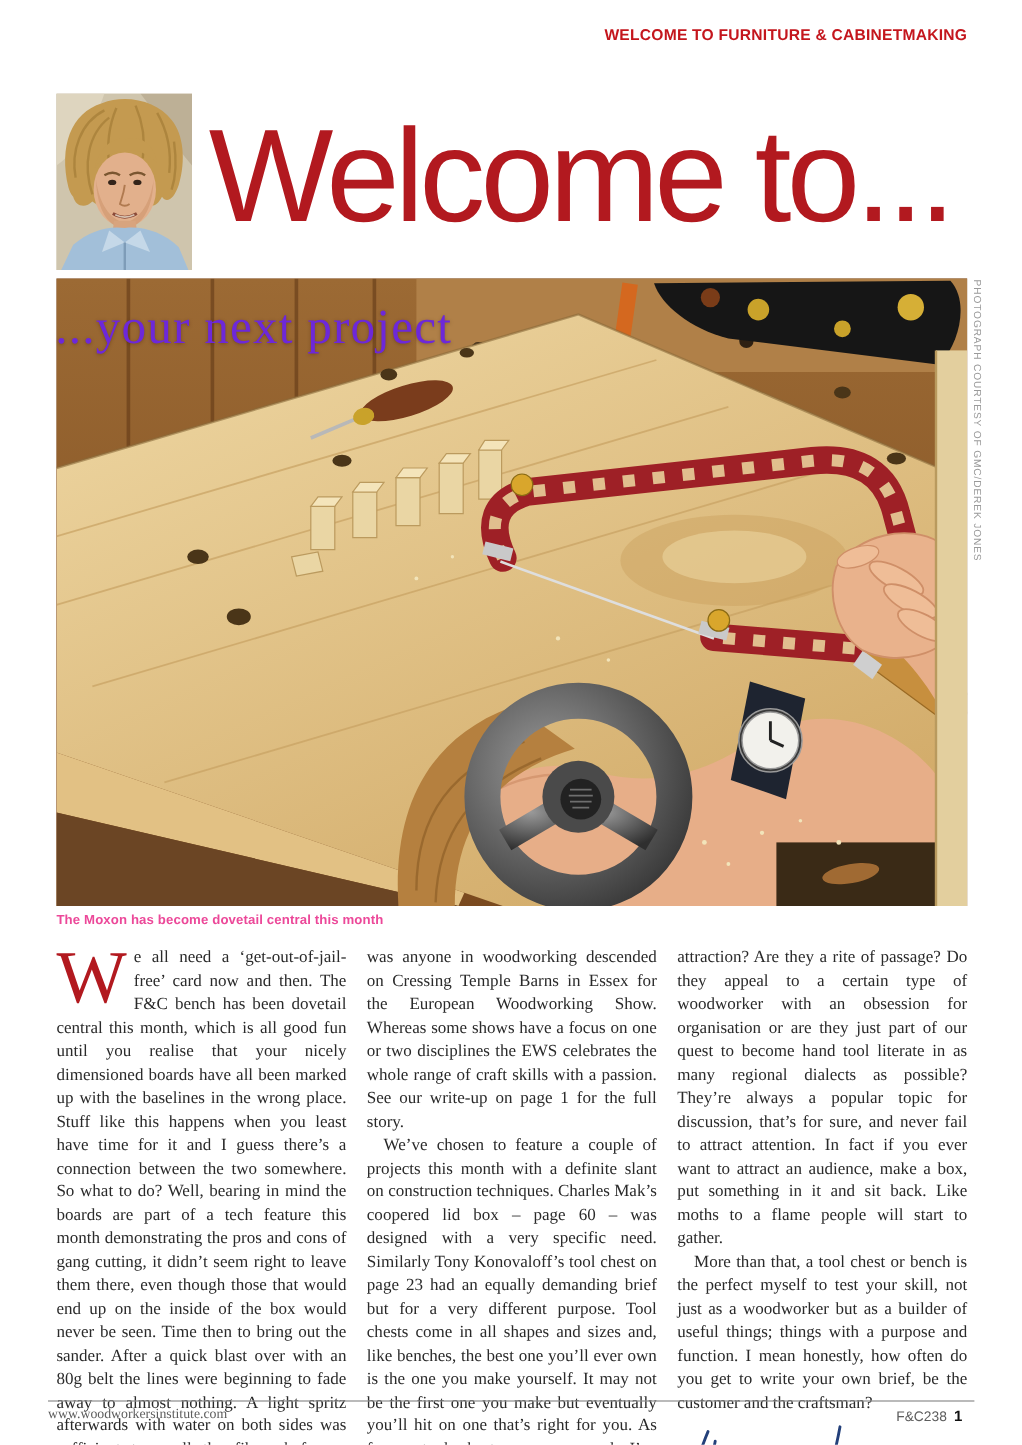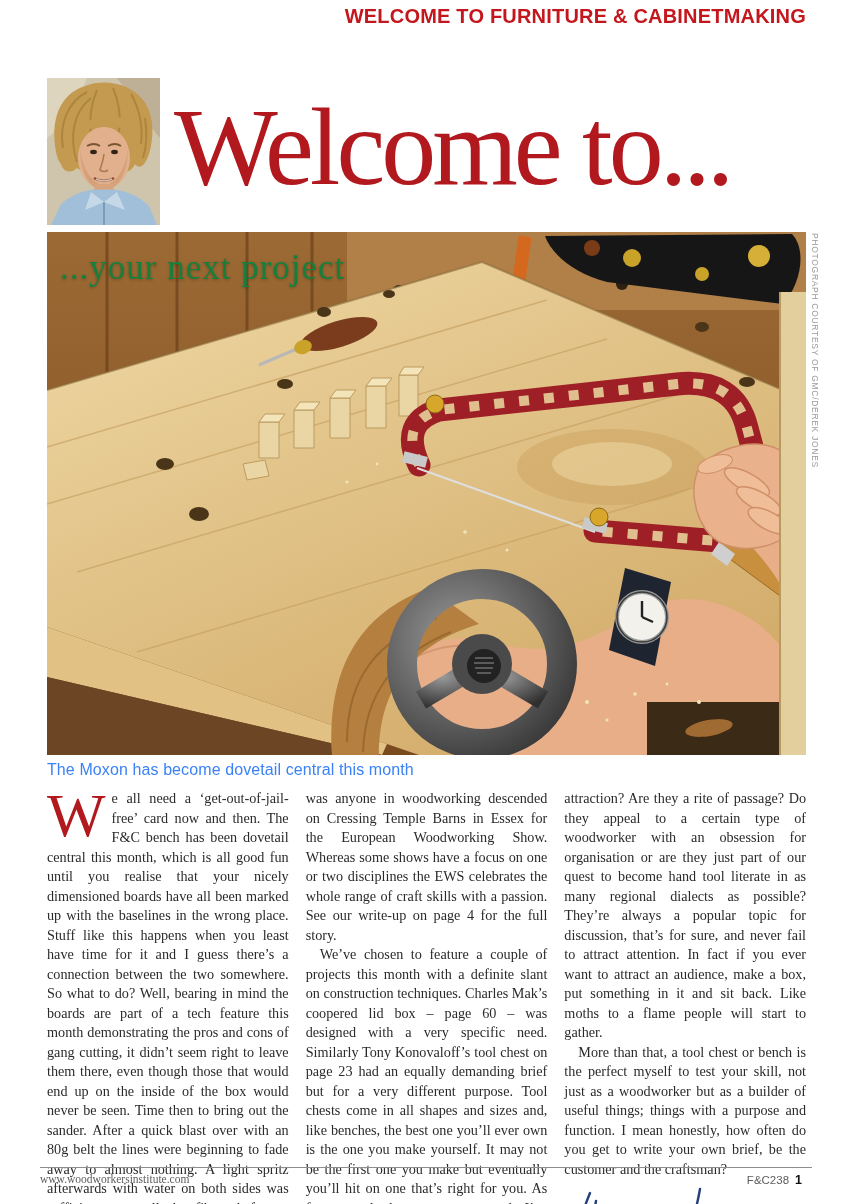--- a/index.html
+++ b/index.html
@@ -11,9 +11,9 @@
 
   
   .mag-header{
-    top:5px;right:46px;
+    top:21px;right:46px;
     font-family:"Liberation Sans", sans-serif;
-    font-weight:bold;font-size:20px;letter-spacing:.2px;
+    font-weight:bold;font-size:13px;letter-spacing:.2px;
     color:#c4161d;
   }
 

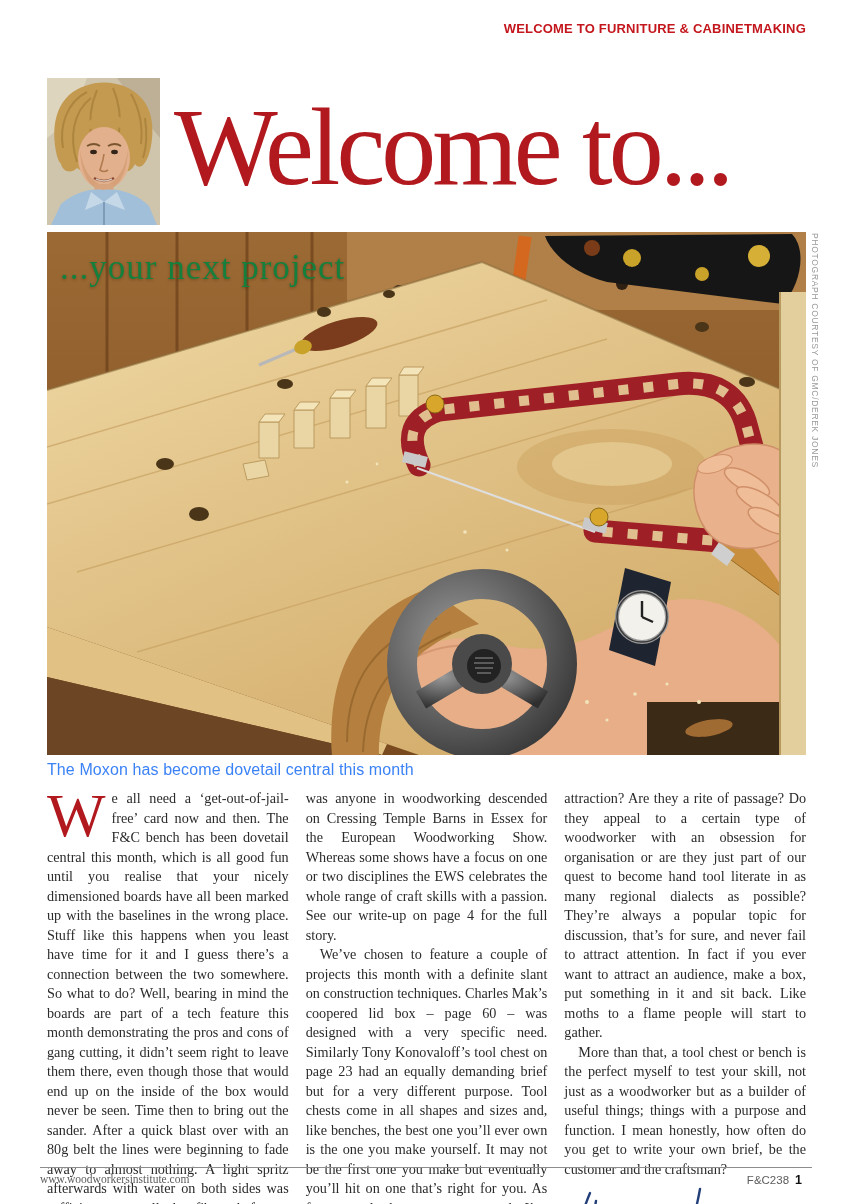--- a/index.html
+++ b/index.html
@@ -20,7 +20,7 @@
   
   .main-title{
     left:174px;top:92px;width:660px;
-    font-family:Liberation Serif, serif;
+    font-family:Liberation Sans, sans-serif;
     font-size:110px;line-height:1;letter-spacing:-4px;
     color:#b2191f;white-space:nowrap;
   }

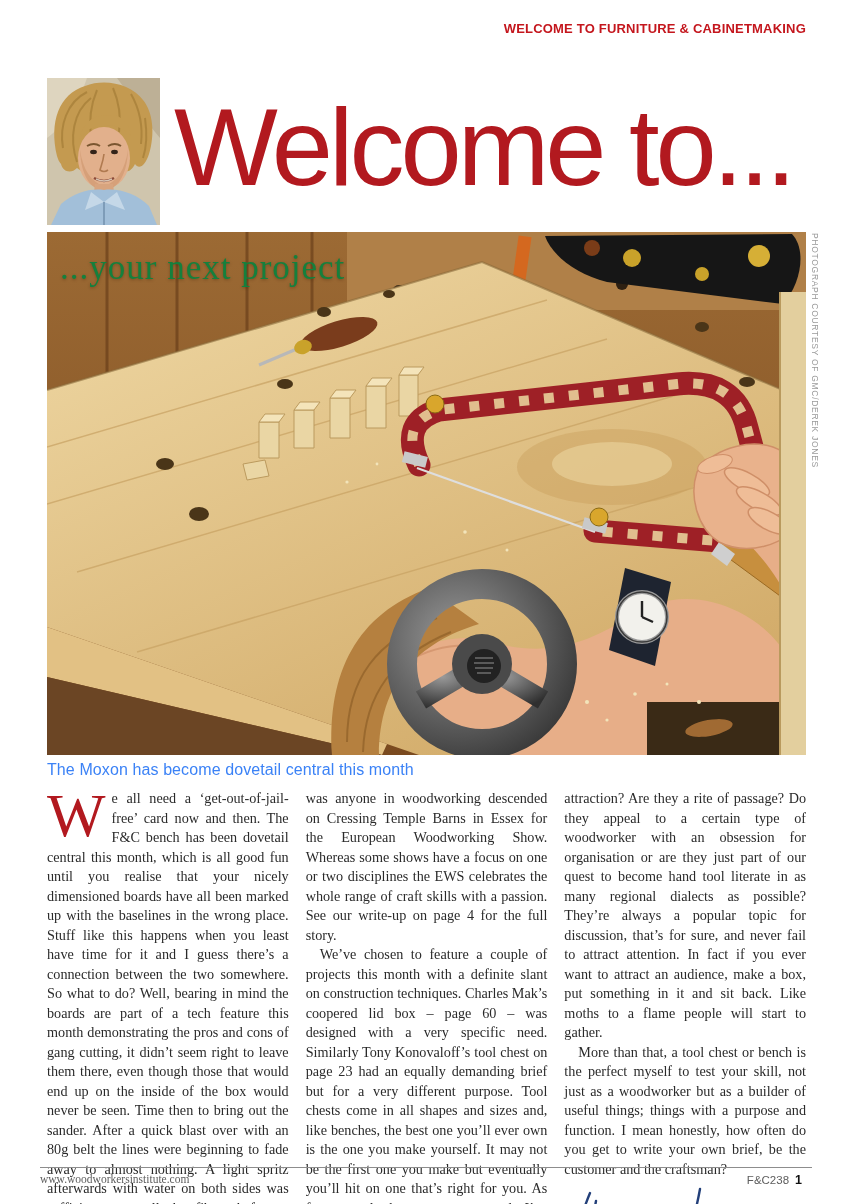--- a/index.html
+++ b/index.html
@@ -33,9 +33,9 @@
   .hero{left:47px;top:232px;width:759px;height:523px;overflow:hidden;background:#8a5a30;}
   .hero svg{display:block;}
   .hero-overlay{
-    left:60px;top:248px;
+    left:46px;top:248px;
     font-family:"Liberation Serif", serif;
-    font-size:35px;color:#15803d;letter-spacing:1px;
+    font-size:41px;color:#6d28d9;letter-spacing:1px;
     text-shadow:0 1px 3px rgba(60,30,0,.35);
   }
   .photo-credit{

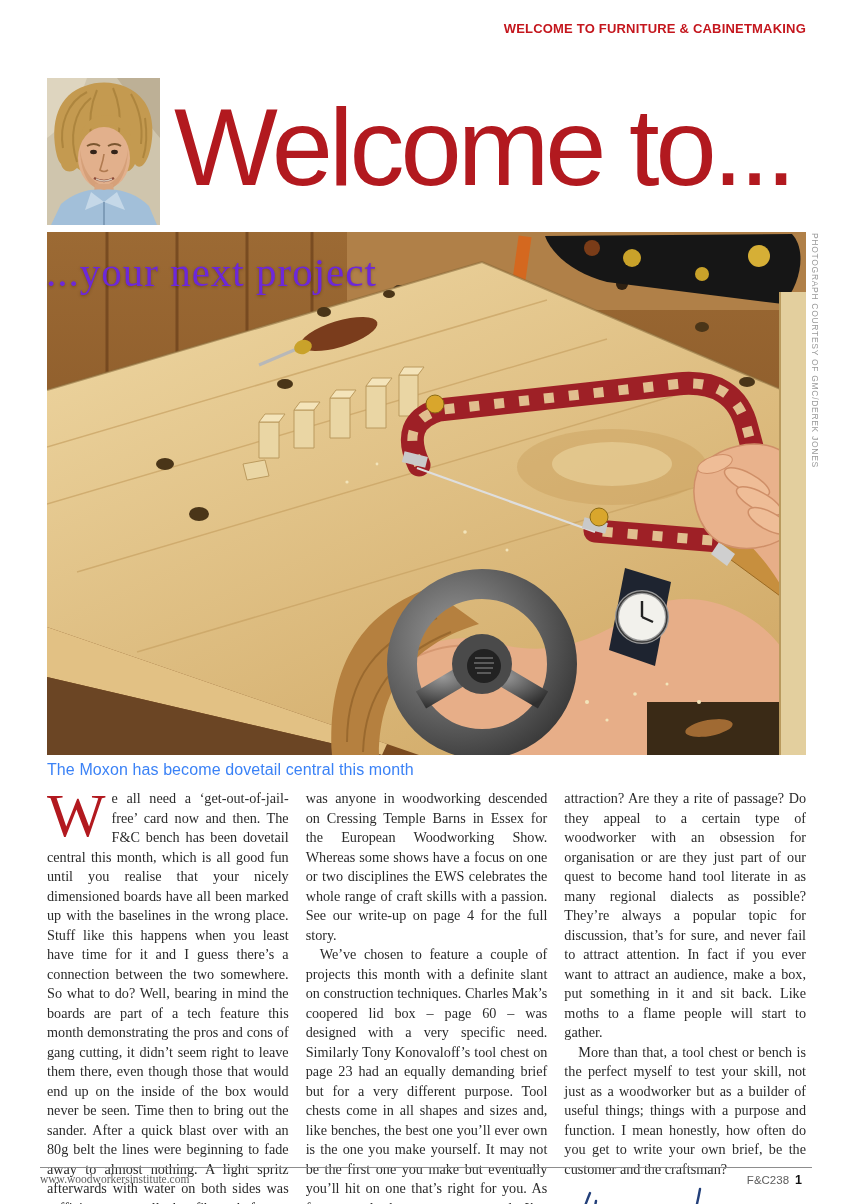--- a/index.html
+++ b/index.html
@@ -49,7 +49,7 @@
   .hero-caption{
     left:47px;top:761px;width:740px;
     font-family:"Liberation Sans", sans-serif;
-    font-weight:normal;font-size:16px;color:#3b82f6;letter-spacing:.1px;
+    font-weight:bold;font-size:11px;color:#ec4899;letter-spacing:.1px;
   }
 
   

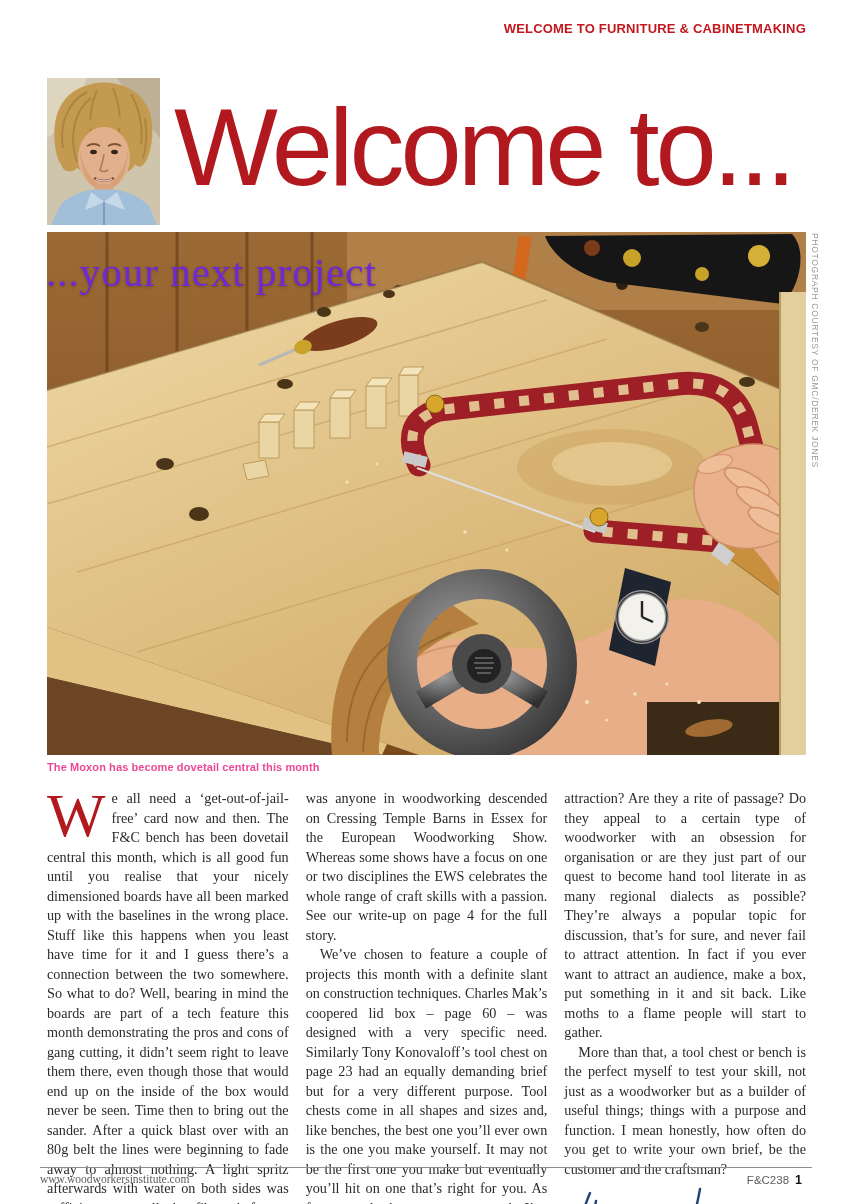--- a/index.html
+++ b/index.html
@@ -299,7 +299,7 @@
 
   </div>
   <div class="col">
-    <p>was anyone in woodworking descended on Cressing Temple Barns in Essex for the European Woodworking Show. Whereas some shows have a focus on one or two disciplines the EWS celebrates the whole range of craft skills with a passion. See our write-up on page 4 for the full story.</p>
+    <p>was anyone in woodworking descended on Cressing Temple Barns in Essex for the European Woodworking Show. Whereas some shows have a focus on one or two disciplines the EWS celebrates the whole range of craft skills with a passion. See our write-up on page 1 for the full story.</p>
     <p class="indent">We’ve chosen to feature a couple of projects this month with a definite slant on construction techniques. Charles Mak’s coopered lid box – page 60 – was designed with a very specific need. Similarly Tony Konovaloff’s tool chest on page 23 had an equally demanding brief but for a very different purpose. Tool chests come in all shapes and sizes and, like benches, the best one you’ll ever own is the one you make yourself. It may not be the first one you make but eventually you’ll hit on one that’s right for you. As far as tool chests are concerned, I’ve witnessed the birth of a few but have yet to make one from scratch. It’s a slippery slope and I feel myself being pulled closer to the edge all the time. So what’s the</p>
   </div>
   <div class="col">

